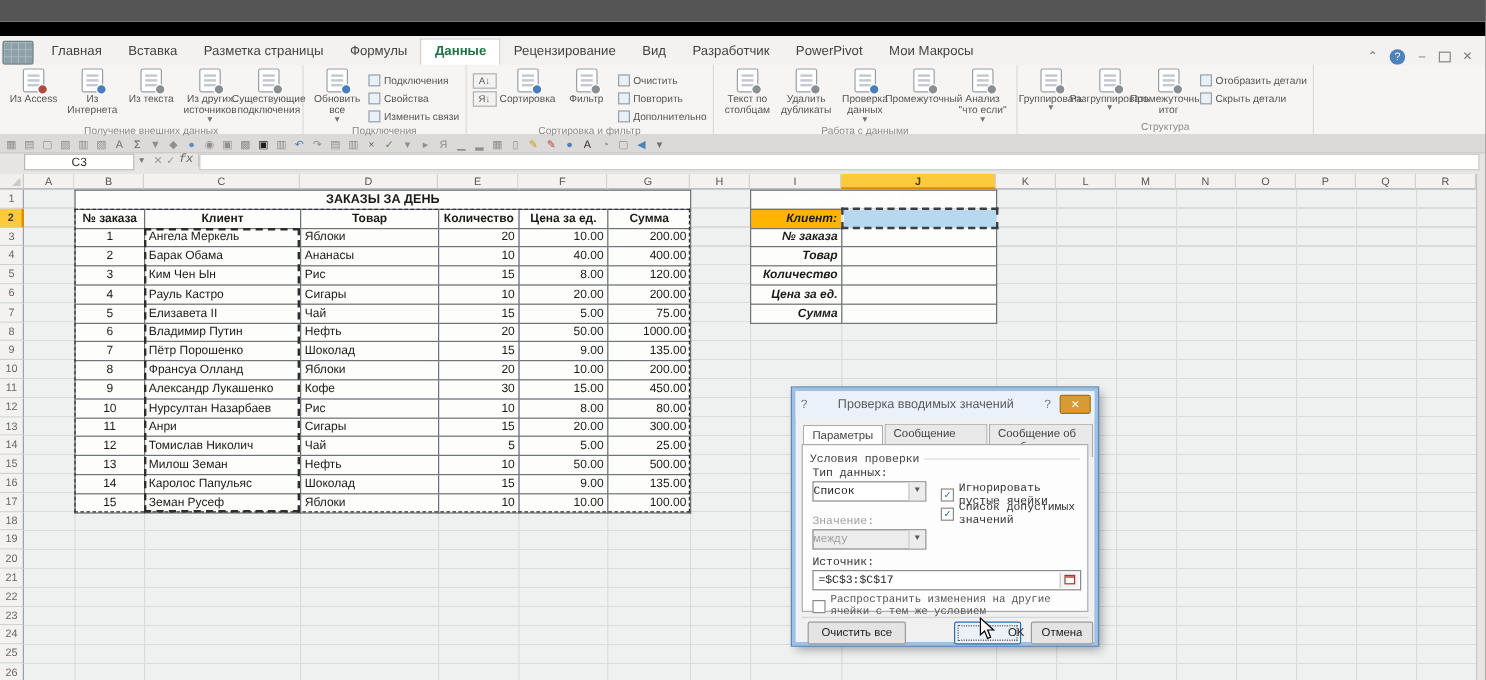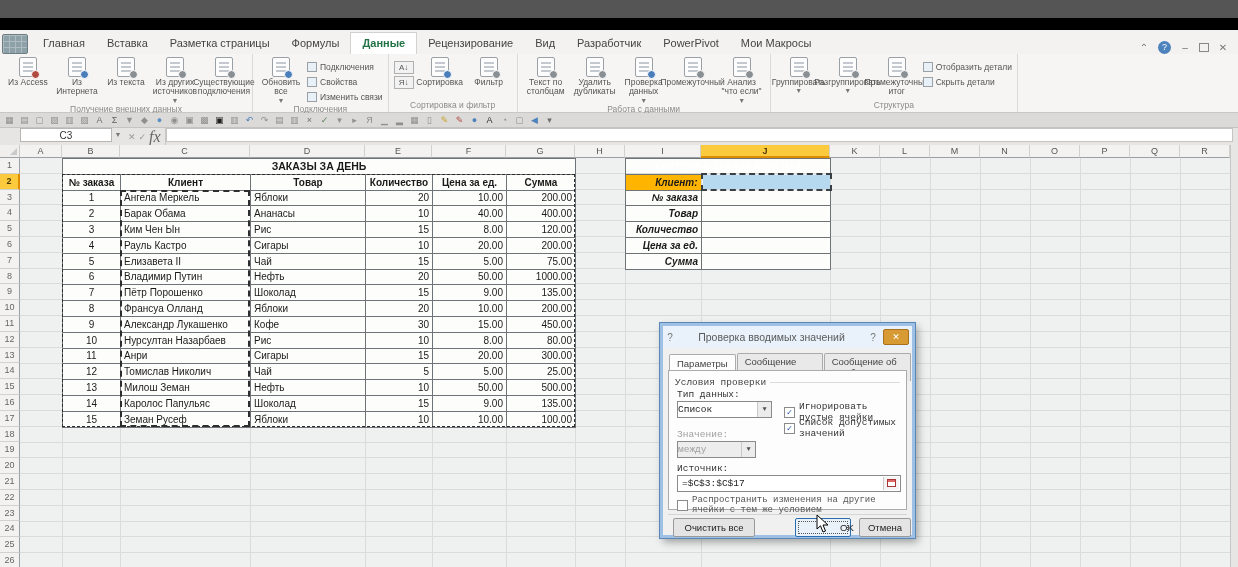--- a/index.html
+++ b/index.html
@@ -256,6 +256,20 @@
             </div>
             <div class="lbl">Фильтр</div>
           </div>
+          <div class="smallstack">
+            <div class="smallbtn">
+              <span class="sicon"></span>
+              <span class="lbl">Очистить</span>
+            </div>
+            <div class="smallbtn">
+              <span class="sicon"></span>
+              <span class="lbl">Повторить</span>
+            </div>
+            <div class="smallbtn">
+              <span class="sicon"></span>
+              <span class="lbl">Дополнительно</span>
+            </div>
+          </div>
         </div>
         <div class="glabel">Сортировка и фильтр</div>
       </div>

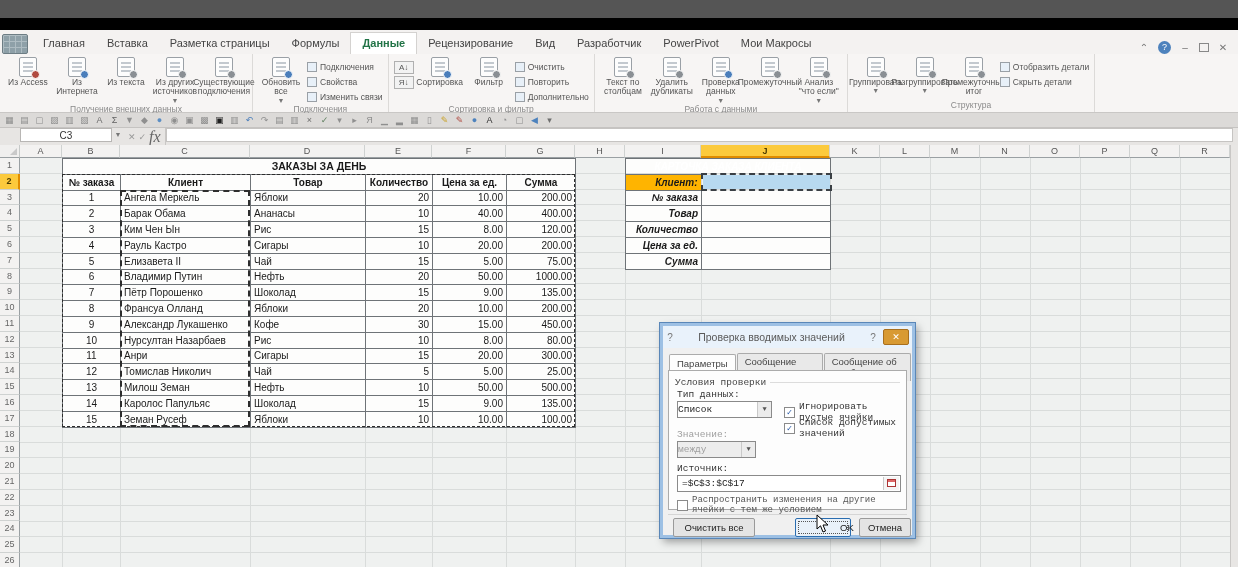--- a/index.html
+++ b/index.html
@@ -59,7 +59,7 @@
   .nb-drop { width:12px; height:14px; font-size:7px; color:#777; text-align:center; line-height:14px; }
   .fbtns { display:flex; gap:3px; align-items:center; padding:0 4px; border-right:1px solid #c9c7c5; }
   .fbtn { font-size:9px; color:#9a9a9a; }
-  .fx { font-style:italic; font-family:Liberation Serif, serif; color:#666; font-size:16px; }
+  .fx { font-style:italic; font-family:Liberation Mono, monospace; color:#666; font-size:10px; }
   .finput { flex:1; height:14px; background:#fff; border:1px solid #c6c4c2; margin-right:5px; }
 
   

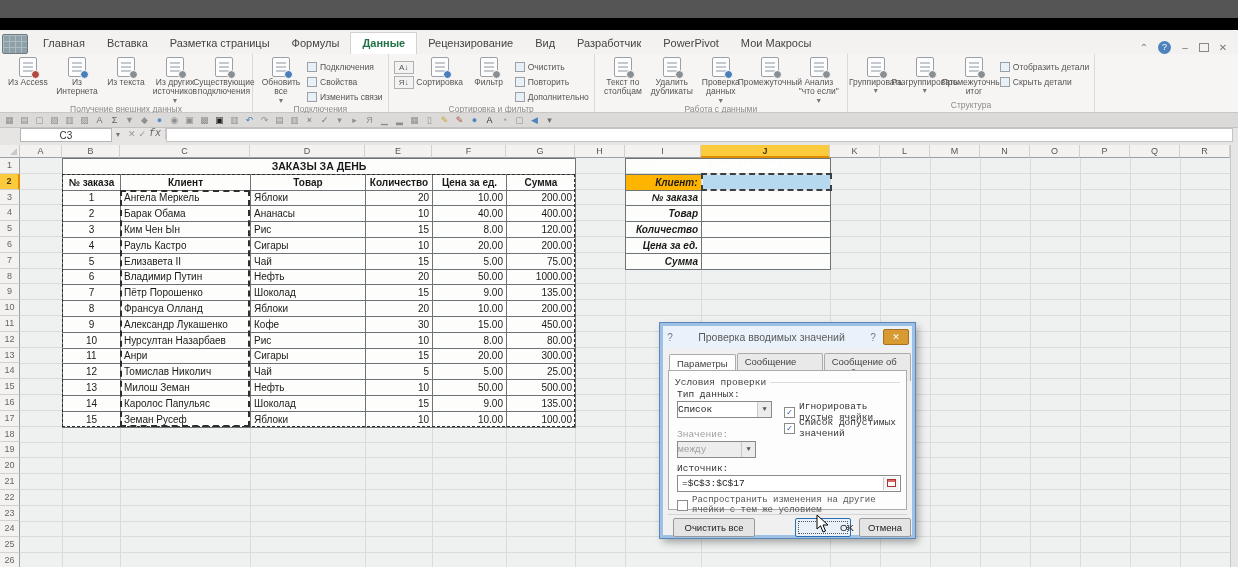--- a/index.html
+++ b/index.html
@@ -691,7 +691,7 @@
         <span>Список допустимых значений</span>
       </div>
       <span class="dlab dis" style="left:8px; top:58px;">Значение:</span>
-      <div class="dcombo dis" style="left:8px; top:70px; width:79px;">
+      <div class="dcombo dis" style="left:8px; top:70px; width:95px;">
         <span>между</span>
         <span class="arr">▼</span>
       </div>

